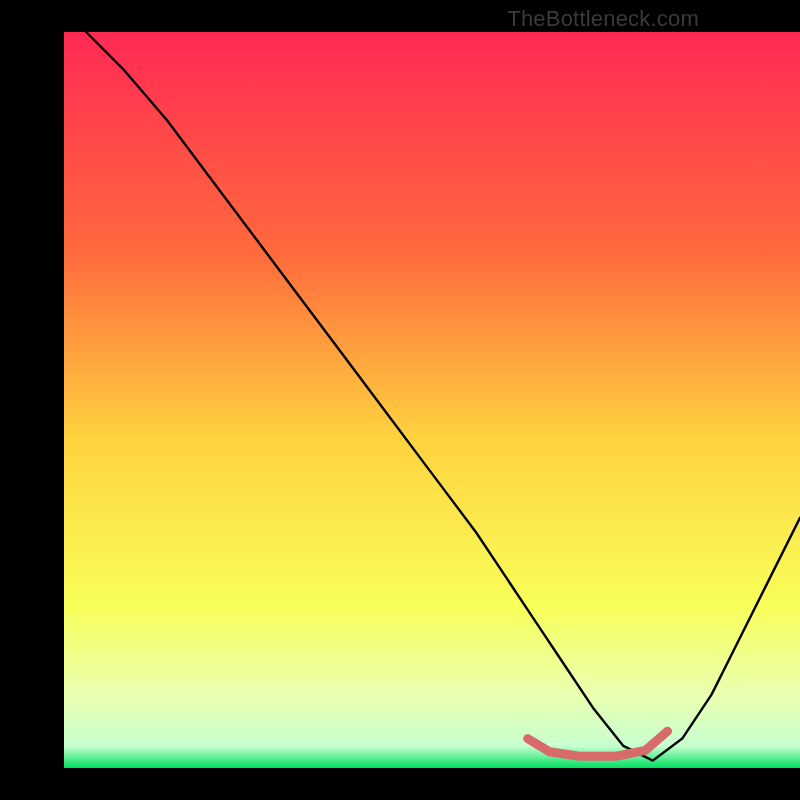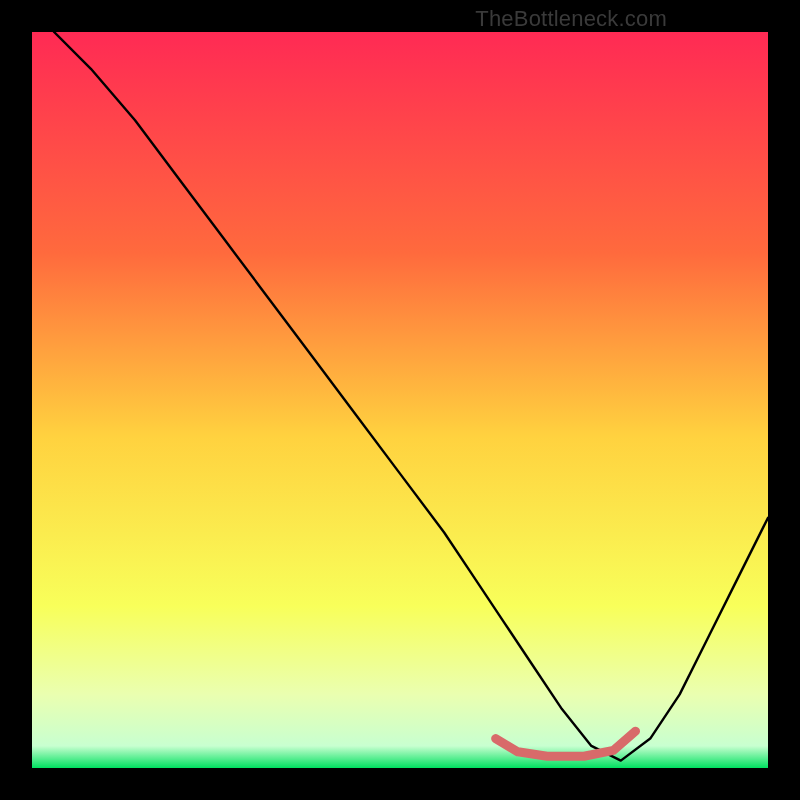--- a/index.html
+++ b/index.html
@@ -9,6 +9,7 @@
     width: 685px;
     height: 800px;
     background: #000;
+    margin-left: 32px;
   }
   .watermark {
     position: absolute;

